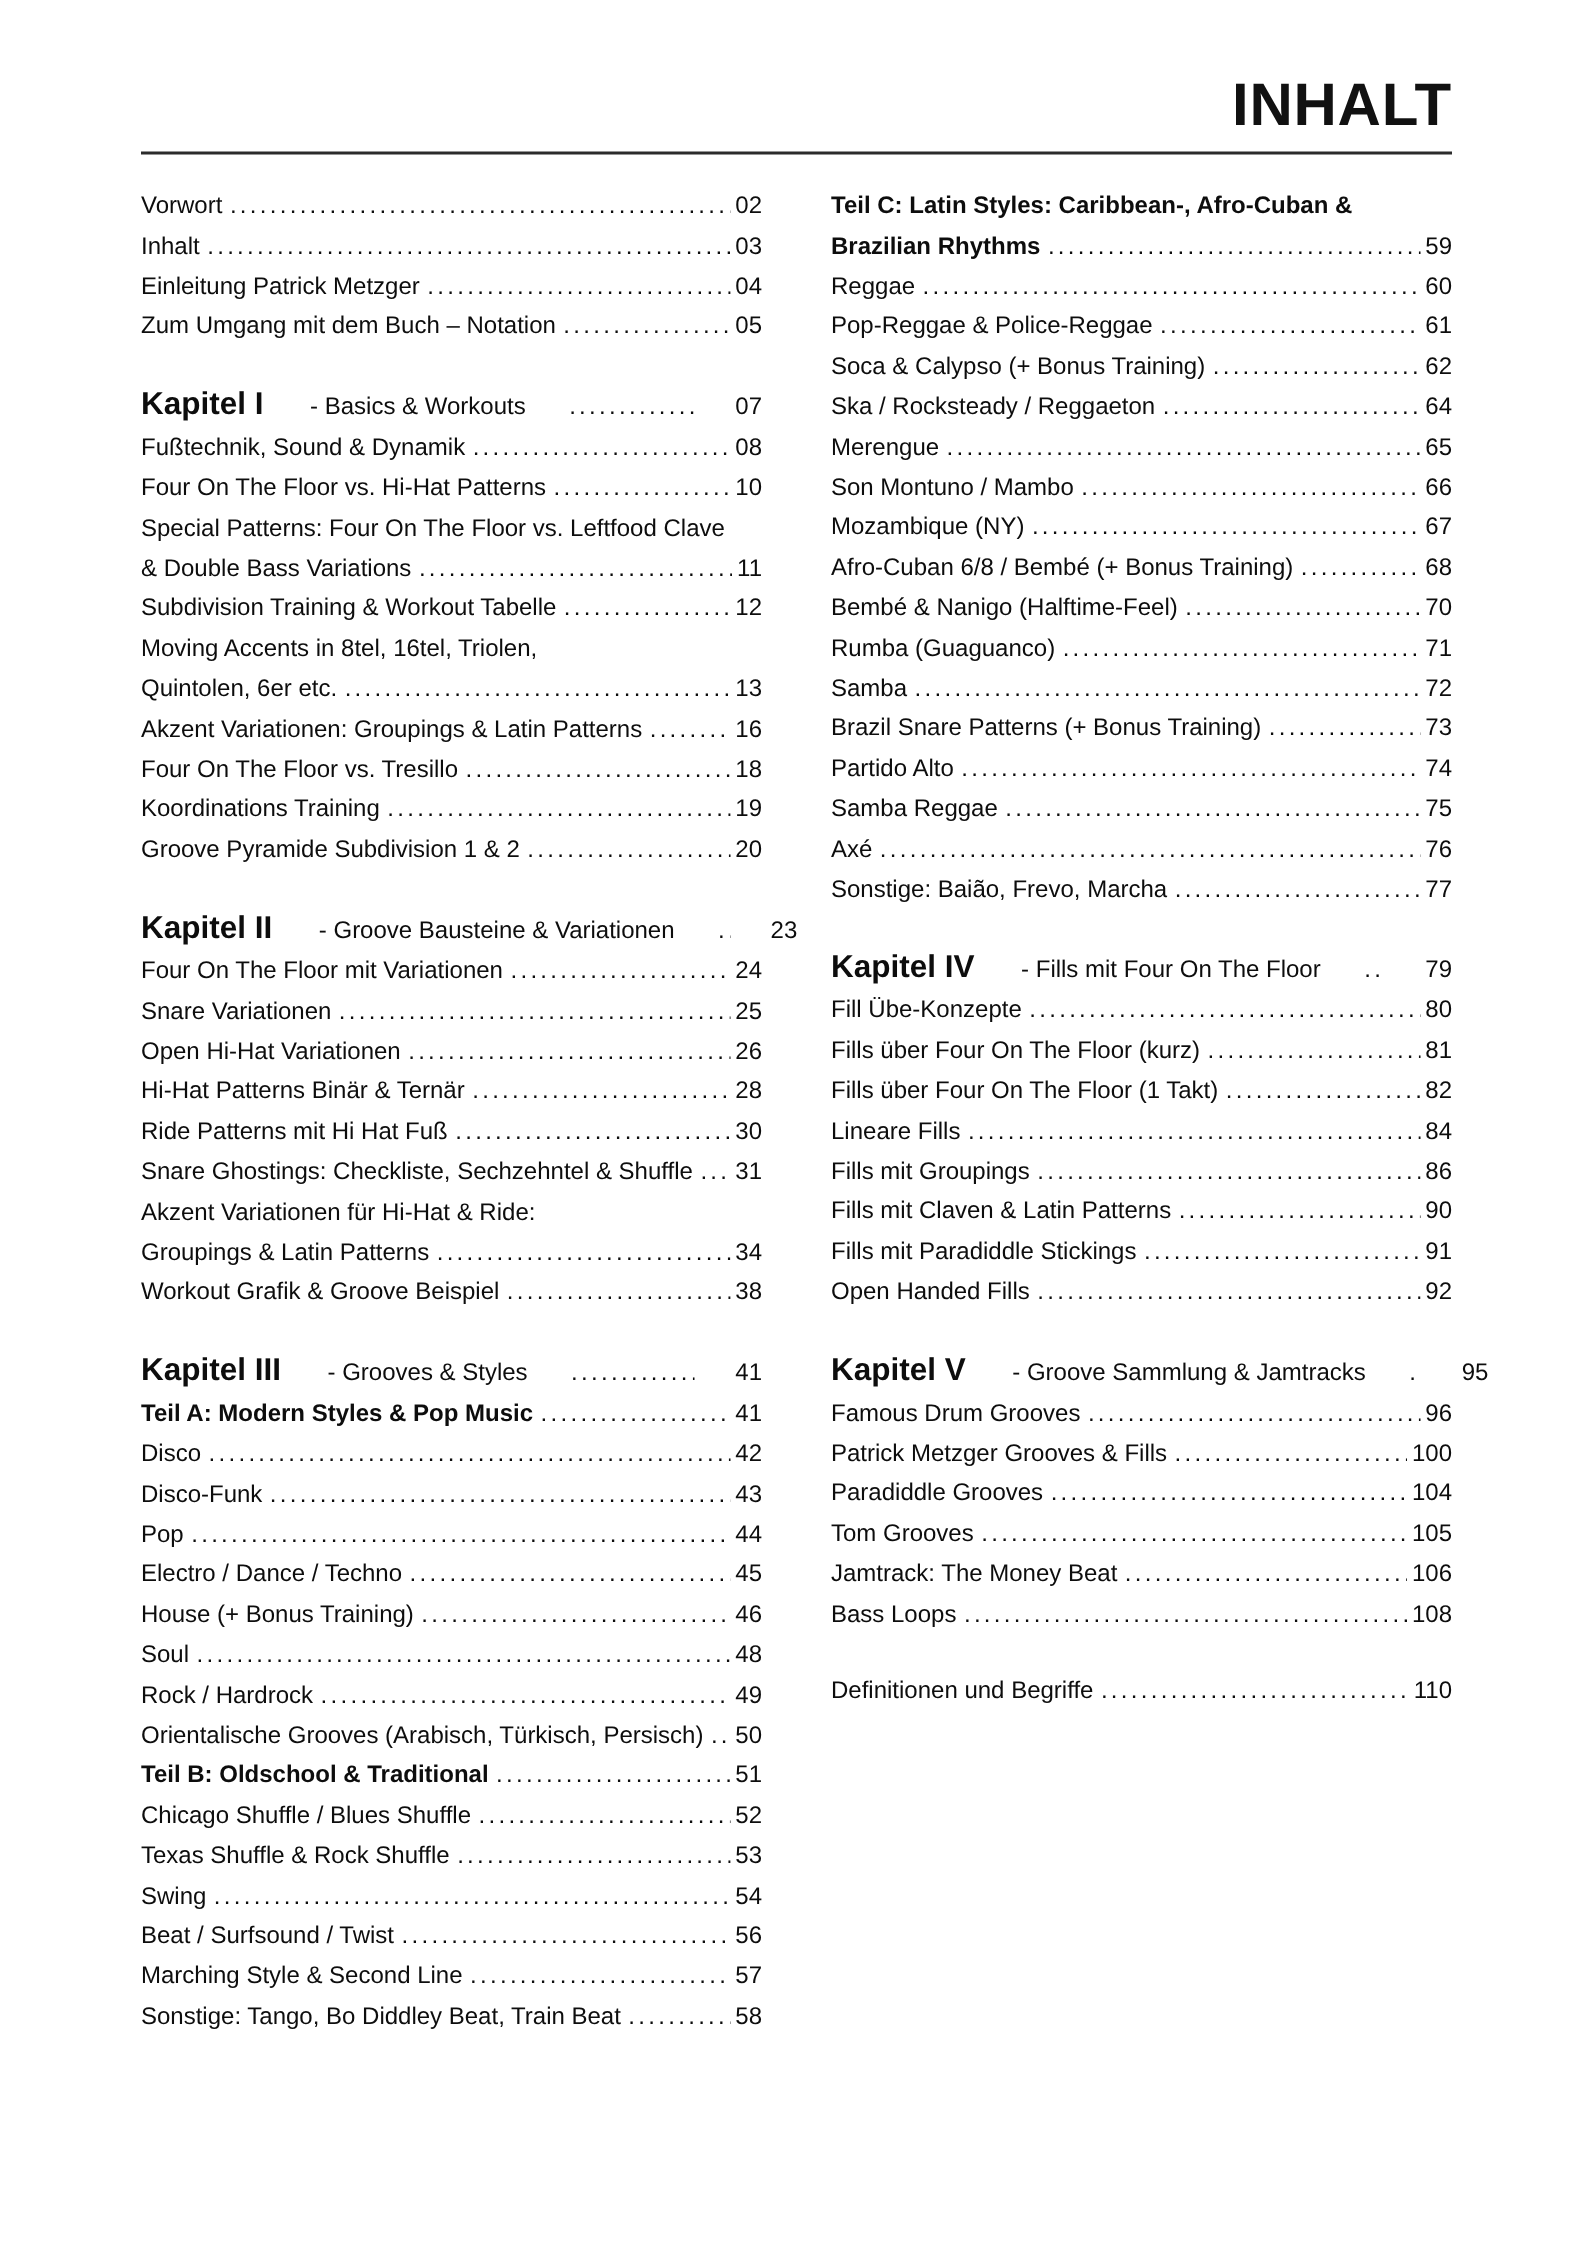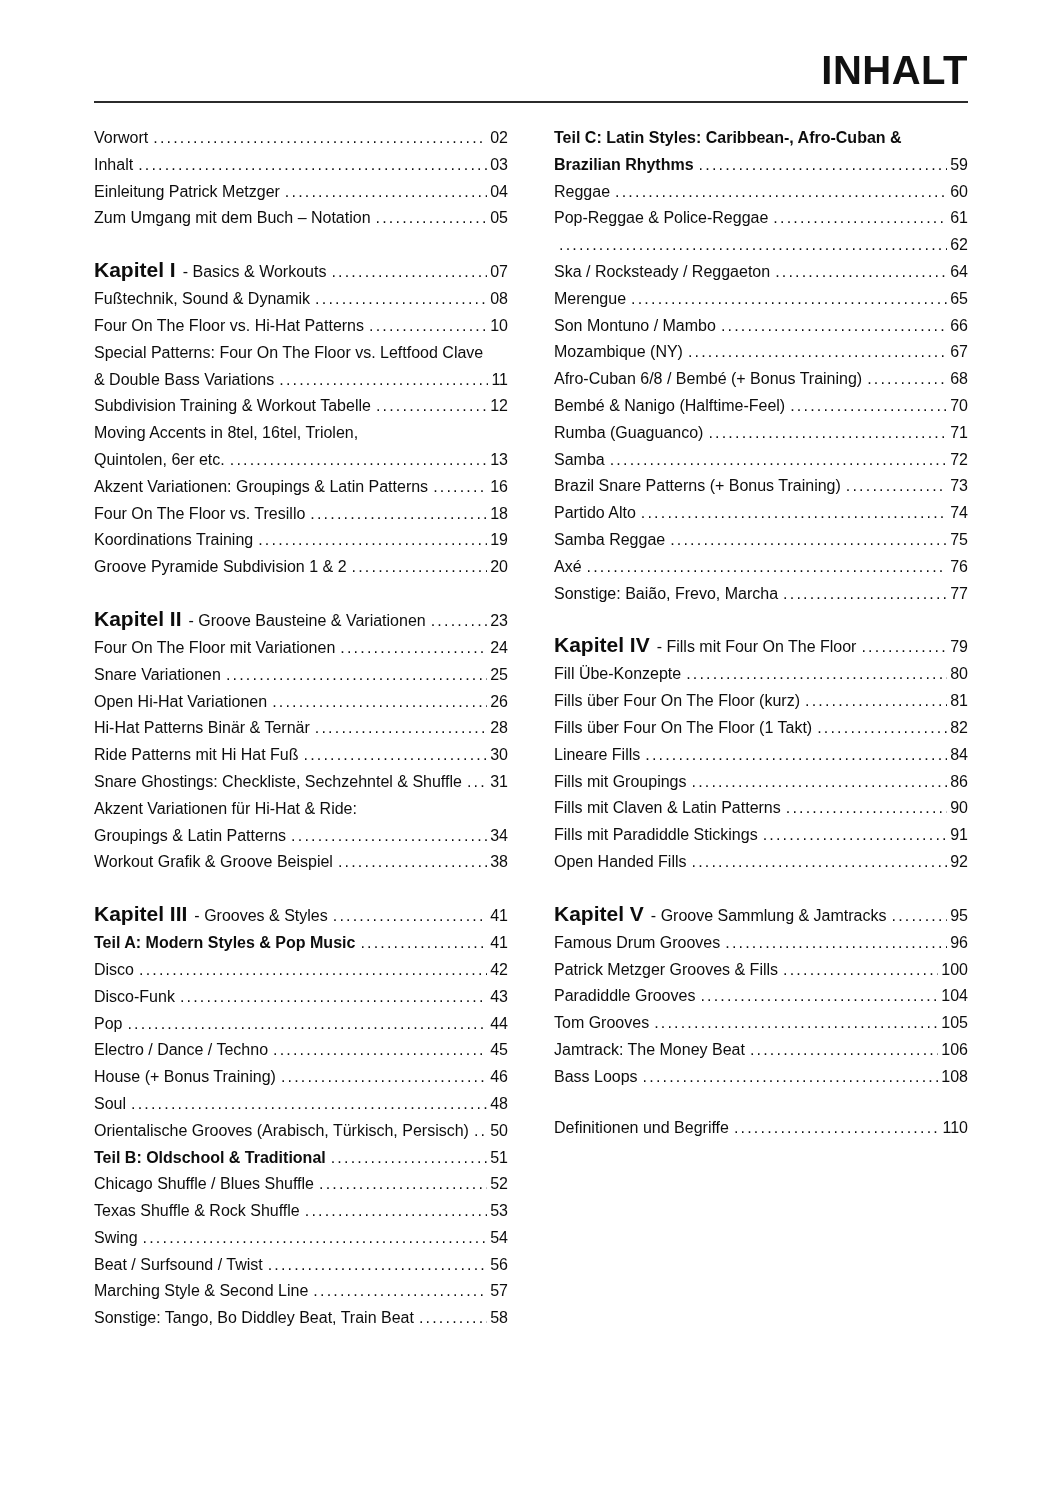--- a/index.html
+++ b/index.html
@@ -320,6 +320,7 @@
           <span class="page-num">61</span>
         </div>
         <div class="row">
+          <span class="text">Soca &amp; Calypso (+ Bonus Training)</span>
           <span class="dots"></span>
           <span class="page-num">62</span>
         </div>

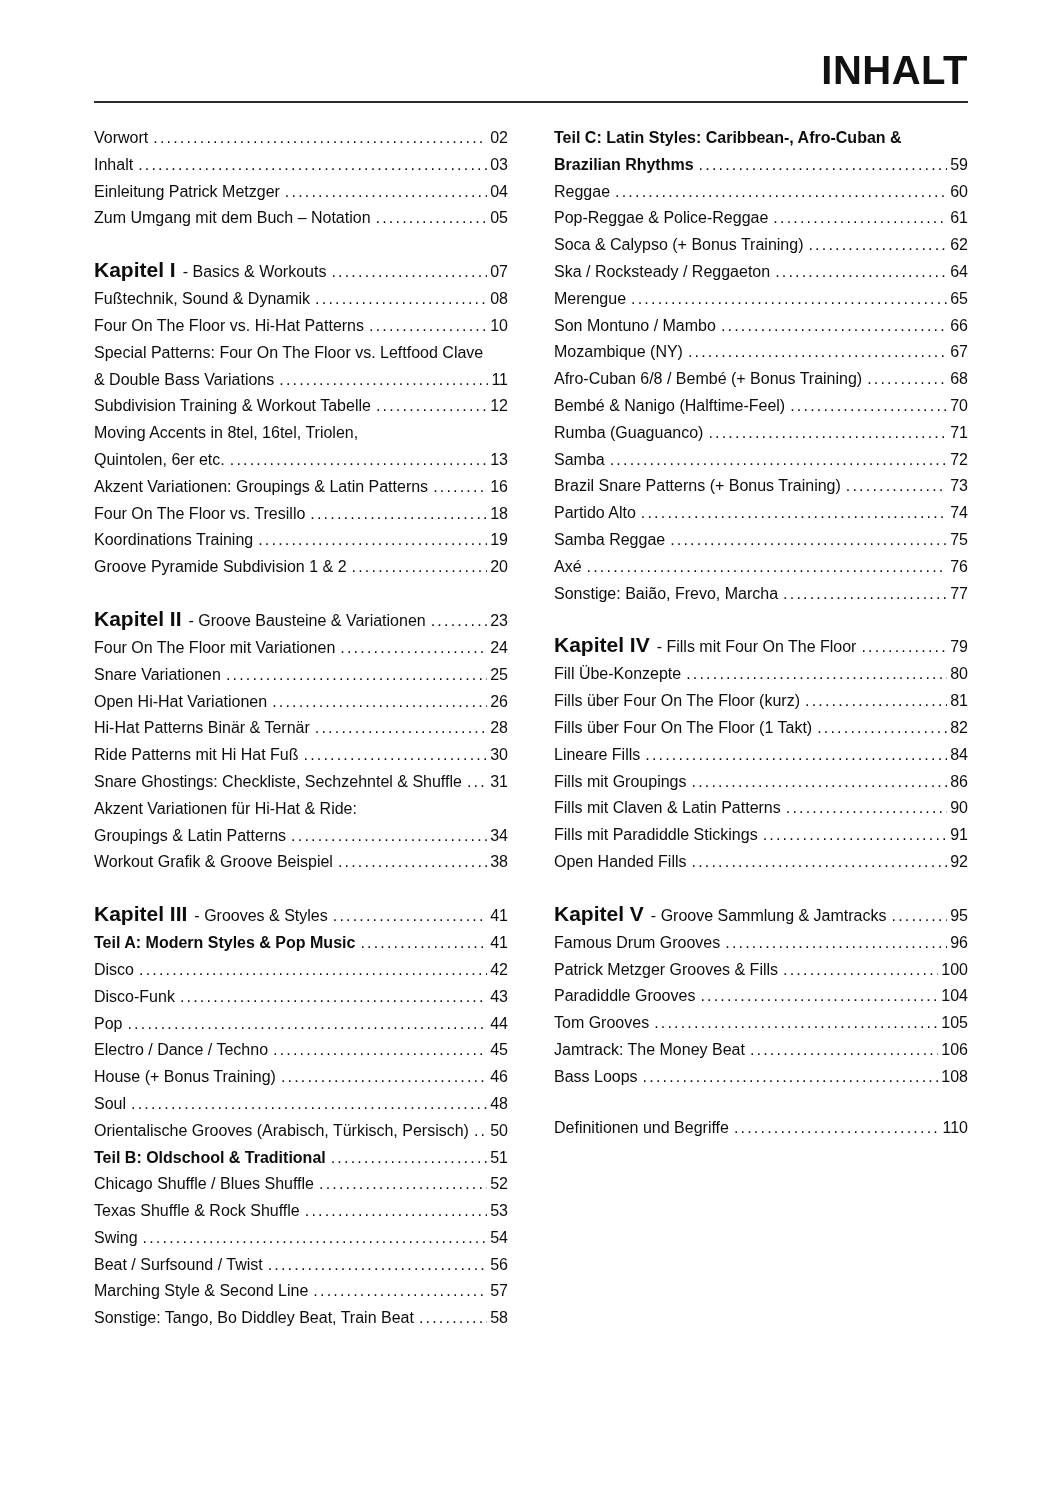--- a/index.html
+++ b/index.html
@@ -44,7 +44,7 @@
   .row .text { flex: 0 0 auto; }
   .row.bold .text { font-weight: bold; }
 
-  .row.chapter { line-height: 28px; }
+  .row.chapter { line-height: 28px; gap: 24px; }
   .chapter-name {
     font-size: 21px;
     font-weight: bold;

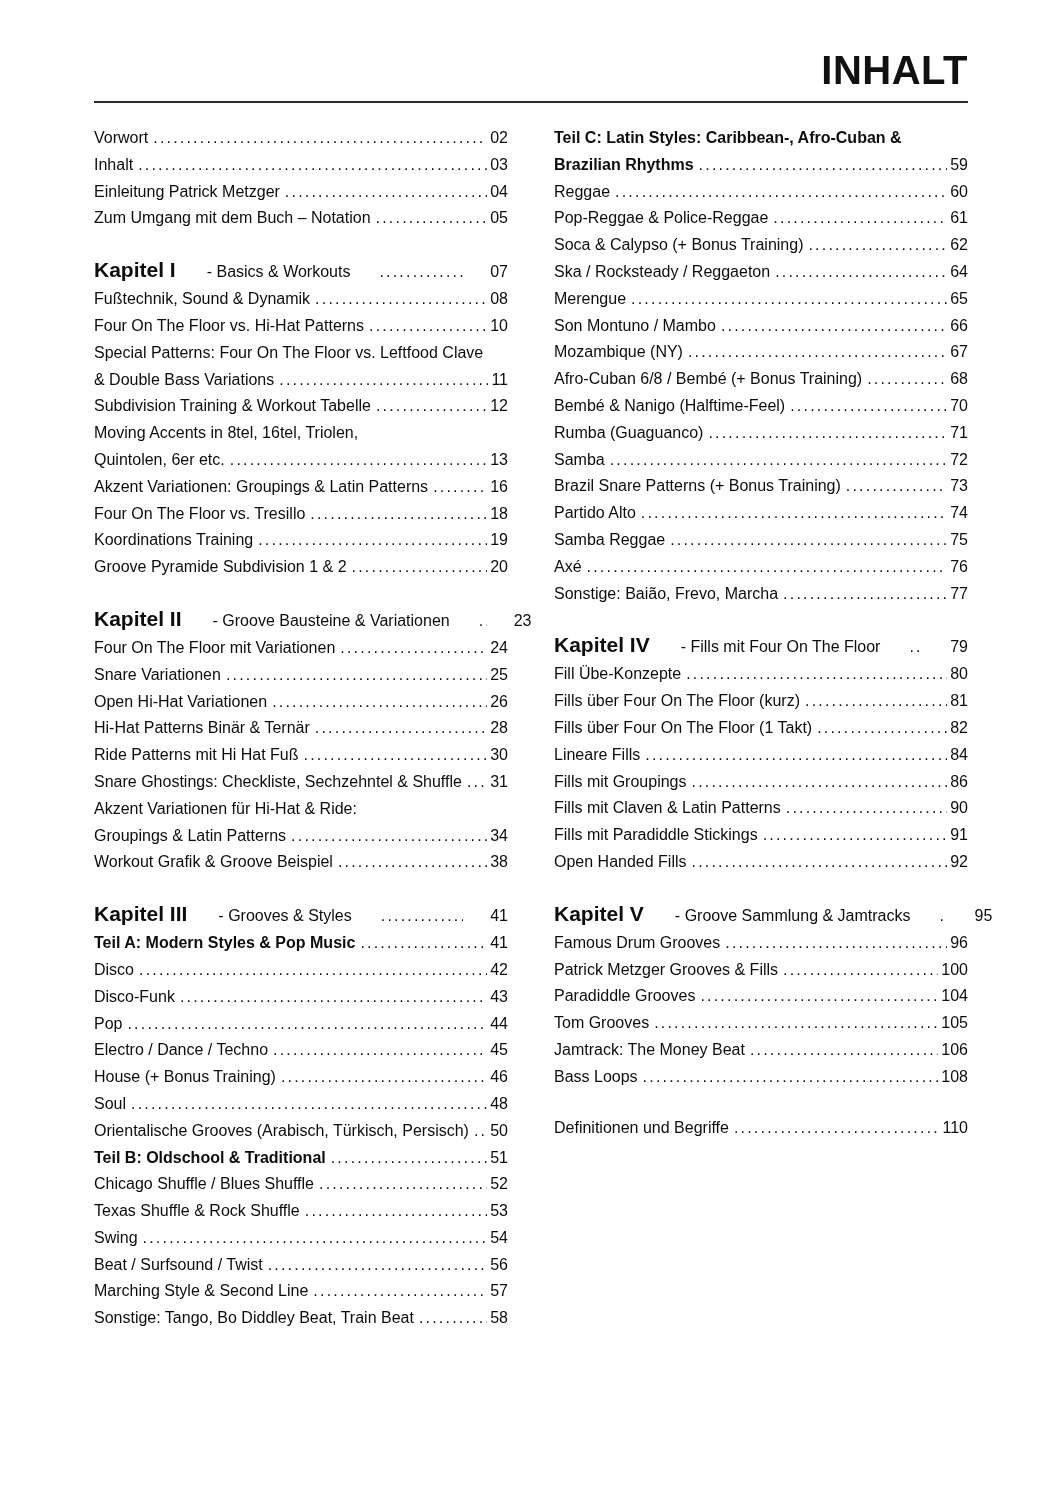--- a/index.html
+++ b/index.html
@@ -260,6 +260,11 @@
           <span class="page-num">48</span>
         </div>
         <div class="row">
+          <span class="text">Rock / Hardrock</span>
+          <span class="dots"></span>
+          <span class="page-num">49</span>
+        </div>
+        <div class="row">
           <span class="text">Orientalische Grooves (Arabisch, Türkisch, Persisch)</span>
           <span class="dots"></span>
           <span class="page-num">50</span>

